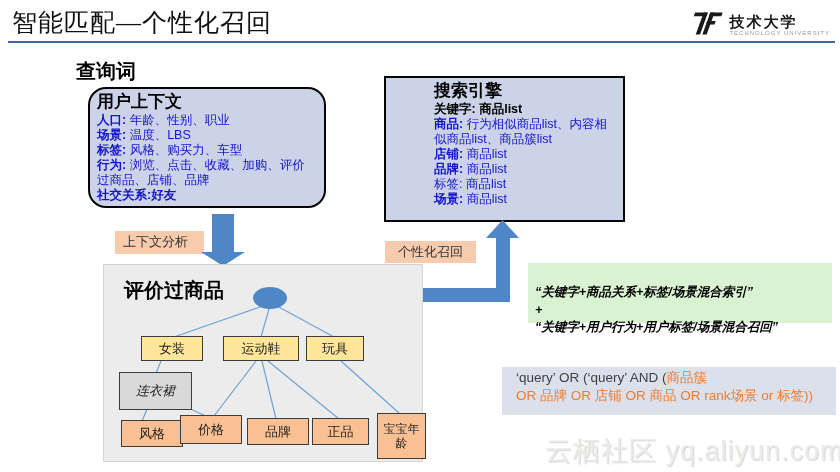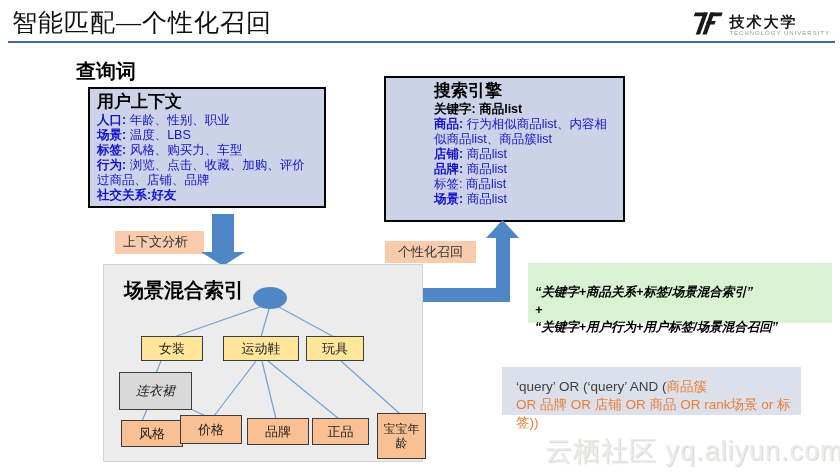--- a/index.html
+++ b/index.html
@@ -24,7 +24,7 @@
   .info-box {
     position:absolute; background:#ccd3e8; border:2px solid #050505; padding:3px 7px 2px 7px;
   }
-  .box-user-context { left:88px; top:87px; width:238px; height:121px; }
+  .box-user-context { left:88px; top:87px; width:238px; height:121px;border-radius:18px; }
   .box-search-engine { left:384px; top:76px; width:241px; height:146px;padding-left:48px; }
   .info-box .box-title { font-size:17px; font-weight:bold; color:#000; line-height:1.15; margin-bottom:1px; }
   .info-line { font-size:12.5px; line-height:15px; color:#1414cc; }

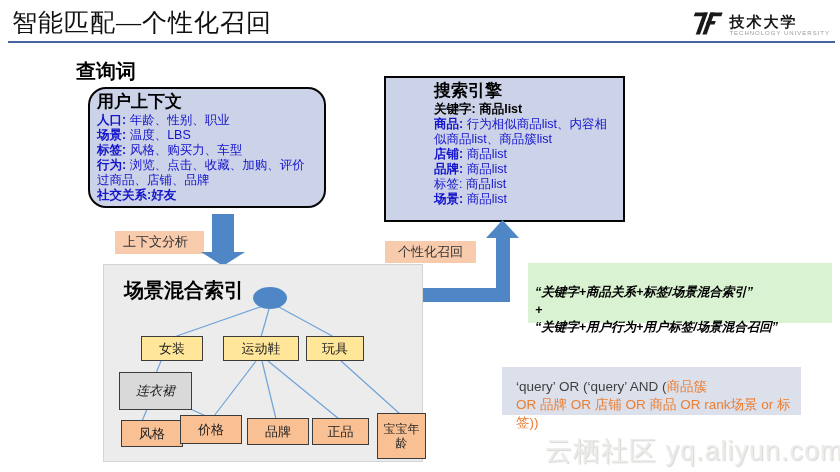--- a/index.html
+++ b/index.html
@@ -157,7 +157,7 @@
       </g>
       <ellipse cx="166" cy="33" rx="17" ry="11" fill="#4f86c6"></ellipse>
     </svg>
-    <div class="tree-title">场景混合索引</div>
+    <div class="tree-title">评价过商品</div>
     <div class="tree-node n-yellow" style="left:37px;  top:71px;  width:62px; height:25px;">女装</div>
     <div class="tree-node n-yellow" style="left:119px; top:71px;  width:76px; height:25px;">运动鞋</div>
     <div class="tree-node n-yellow" style="left:202px; top:71px;  width:58px; height:25px;">玩具</div>

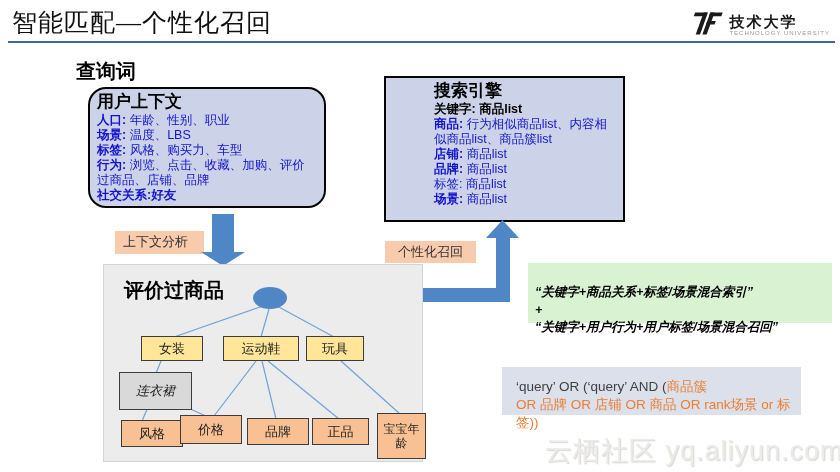--- a/index.html
+++ b/index.html
@@ -64,8 +64,8 @@
   }
   
   .query-note {
-    position:absolute; left:502px; top:367px; width:299px; height:48px;
-    background:#dbe0eb; padding:11px 8px 6px 14px; font-size:13.5px; line-height:18px;
+    position:absolute; left:502px; top:367px; width:334px; height:48px;
+    background:#dbe0eb; padding:2px 8px 6px 14px; font-size:13.5px; line-height:18px;
   }
   .query-note .dark { color:#3f3f3f; }
   .query-note .orange { color:#ed7d31; }

